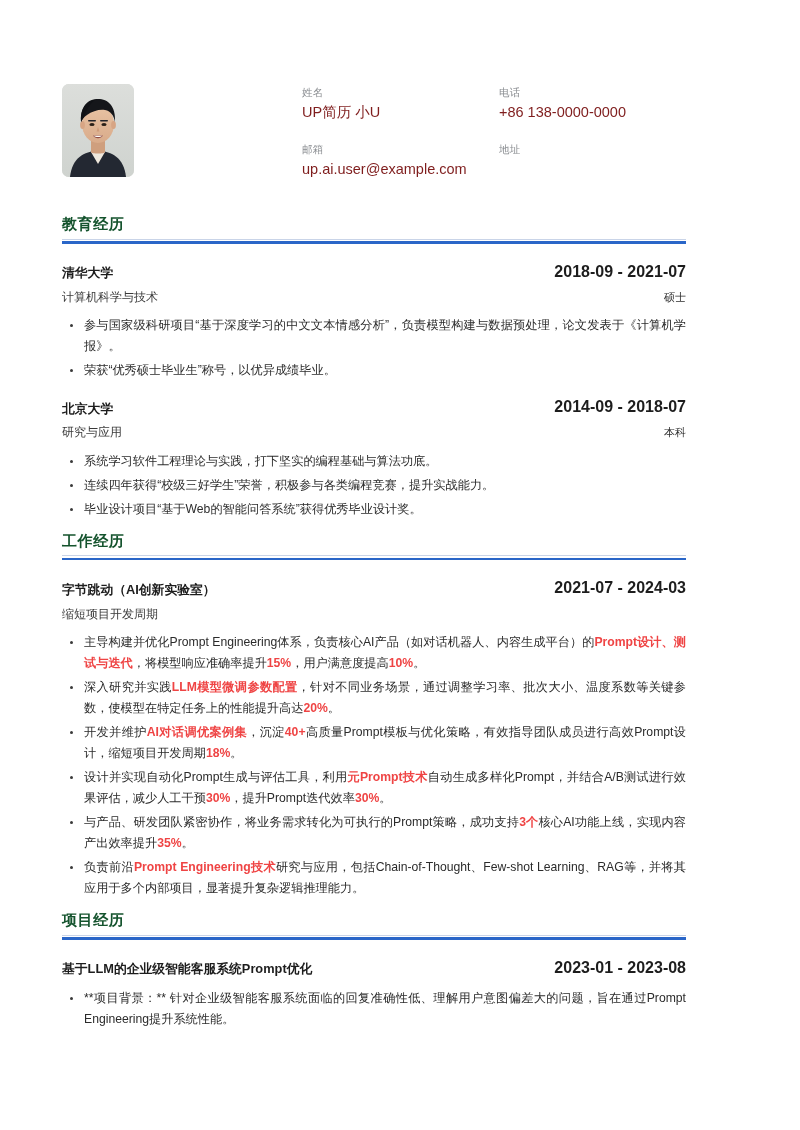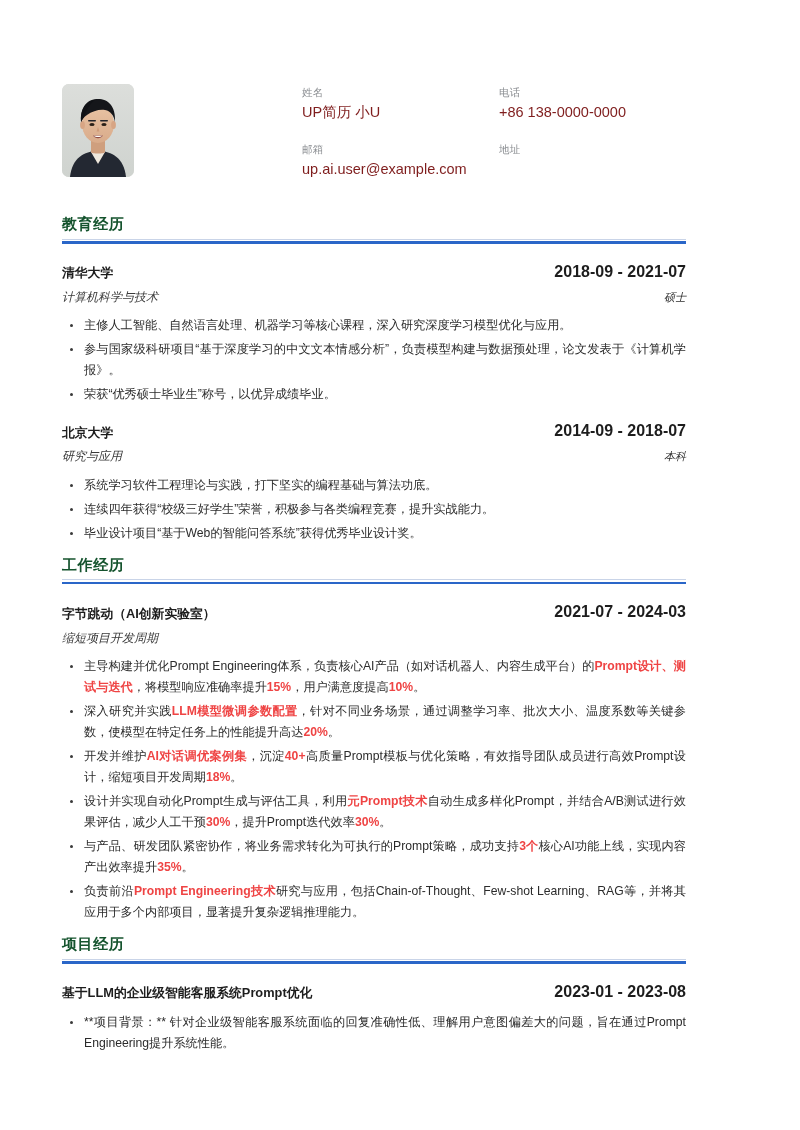--- a/index.html
+++ b/index.html
@@ -118,7 +118,6 @@
     justify-content:space-between;
     gap:14px;
     margin-top:6px;
-    font-style:italic;
   }
   .entry-sub {
     font-size:12px;

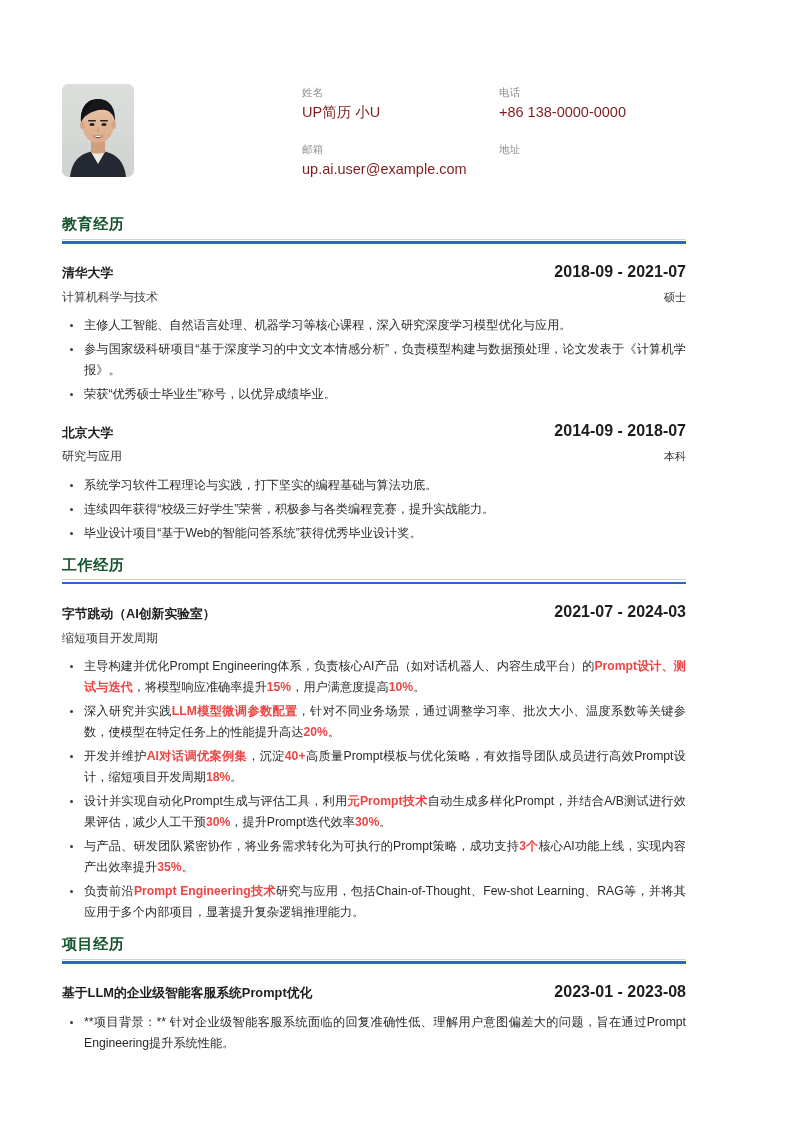--- a/index.html
+++ b/index.html
@@ -239,7 +239,6 @@
             <div class="entry-meta">硕士</div>
           </div>
           <ul class="bullets">
-            <li><span>主修人工智能、自然语言处理、机器学习等核心课程，深入研究深度学习模型优化与应用。</span></li>
             <li><span>参与国家级科研项目“基于深度学习的中文文本情感分析”，负责模型构建与数据预处理，论文发表于《计算机学报》。</span></li>
             <li><span>荣获“优秀硕士毕业生”称号，以优异成绩毕业。</span></li>
           </ul>

